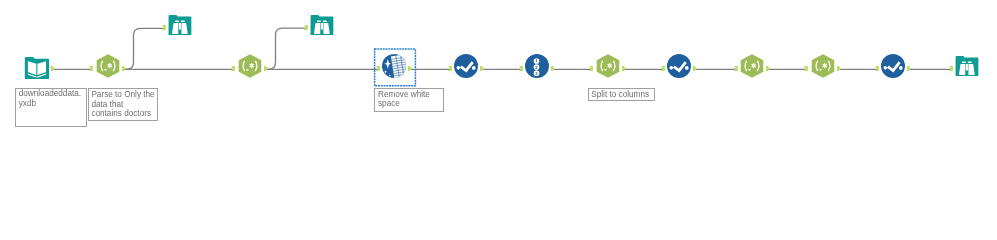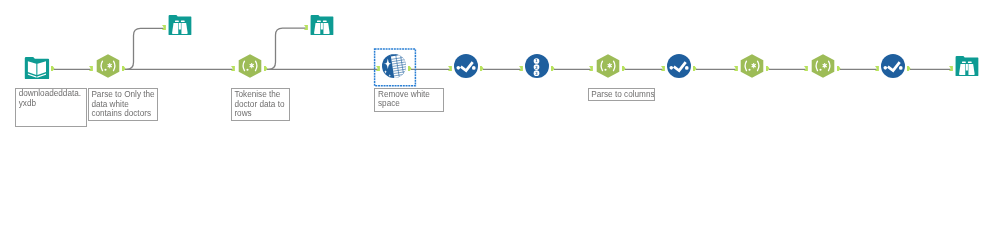--- a/index.html
+++ b/index.html
@@ -417,7 +417,7 @@
     <div class="note" style="left: 15.1px; top: 87.6px; width: 72.2px; height: 39px;">downloadeddata.
 yxdb</div>
     <div class="note" style="left: 87.8px; top: 87.9px; width: 70.2px; height: 33.1px;">Parse to Only the
-data white
+data that
 contains doctors</div>
     <div class="note" style="left: 230.8px; top: 87.9px; width: 59.3px; height: 33px;">Tokenise the
 doctor data to

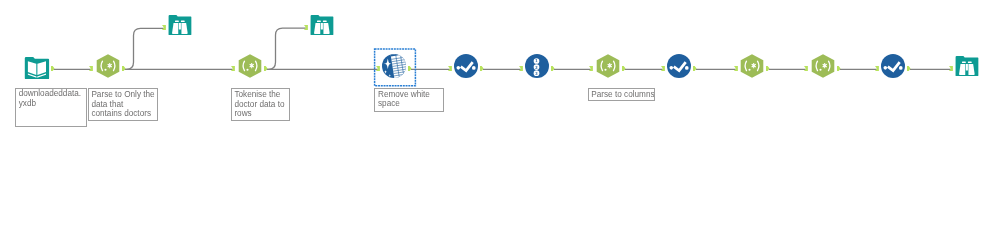--- a/index.html
+++ b/index.html
@@ -419,9 +419,6 @@
     <div class="note" style="left: 87.8px; top: 87.9px; width: 70.2px; height: 33.1px;">Parse to Only the
 data that
 contains doctors</div>
-    <div class="note" style="left: 230.8px; top: 87.9px; width: 59.3px; height: 33px;">Tokenise the
-doctor data to
-rows</div>
     <div class="note" style="left: 374.4px; top: 87.8px; width: 70px; height: 23.9px;">Remove white
 space</div>
     <div class="note" style="left: 587.7px; top: 87.7px; width: 67px; height: 13.6px;">Parse to columns</div>

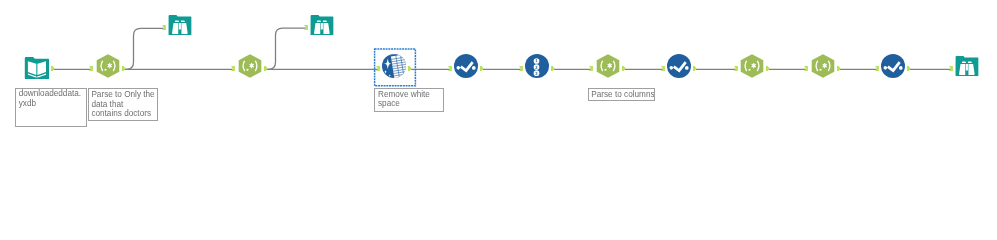--- a/index.html
+++ b/index.html
@@ -421,7 +421,7 @@
 contains doctors</div>
     <div class="note" style="left: 374.4px; top: 87.8px; width: 70px; height: 23.9px;">Remove white
 space</div>
-    <div class="note" style="left: 587.7px; top: 87.7px; width: 67px; height: 13.6px;">Parse to columns</div>
+    <div class="note" style="left: 587.7px; top: 87.7px; width: 67px; height: 13.6px;">Split to columns</div>
   </div>
 
 </body></html>

